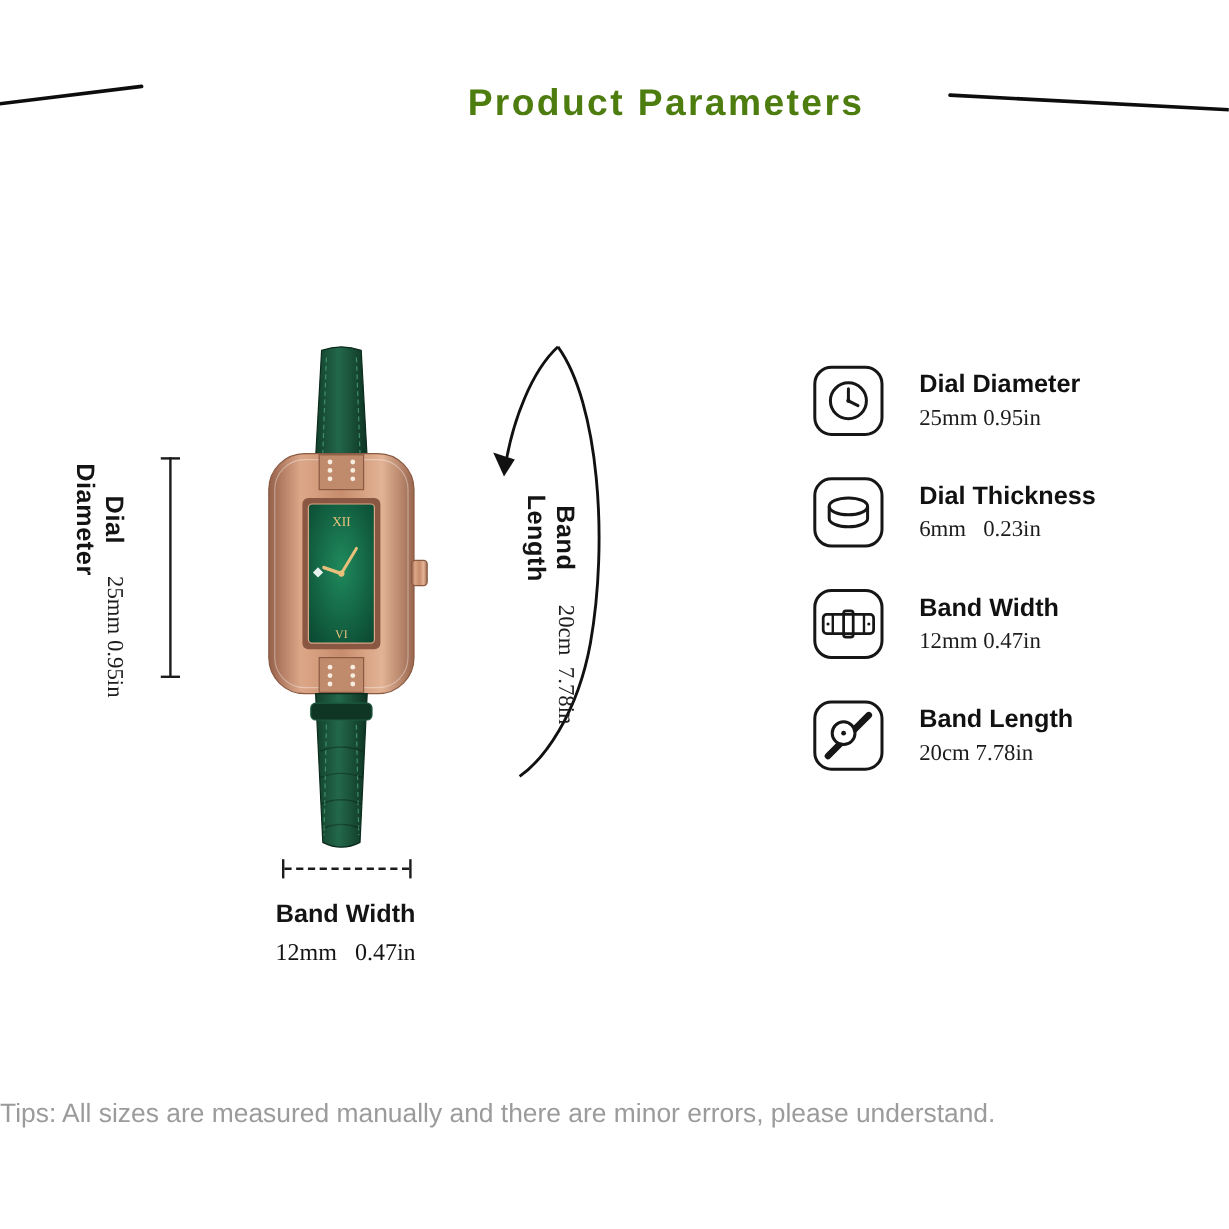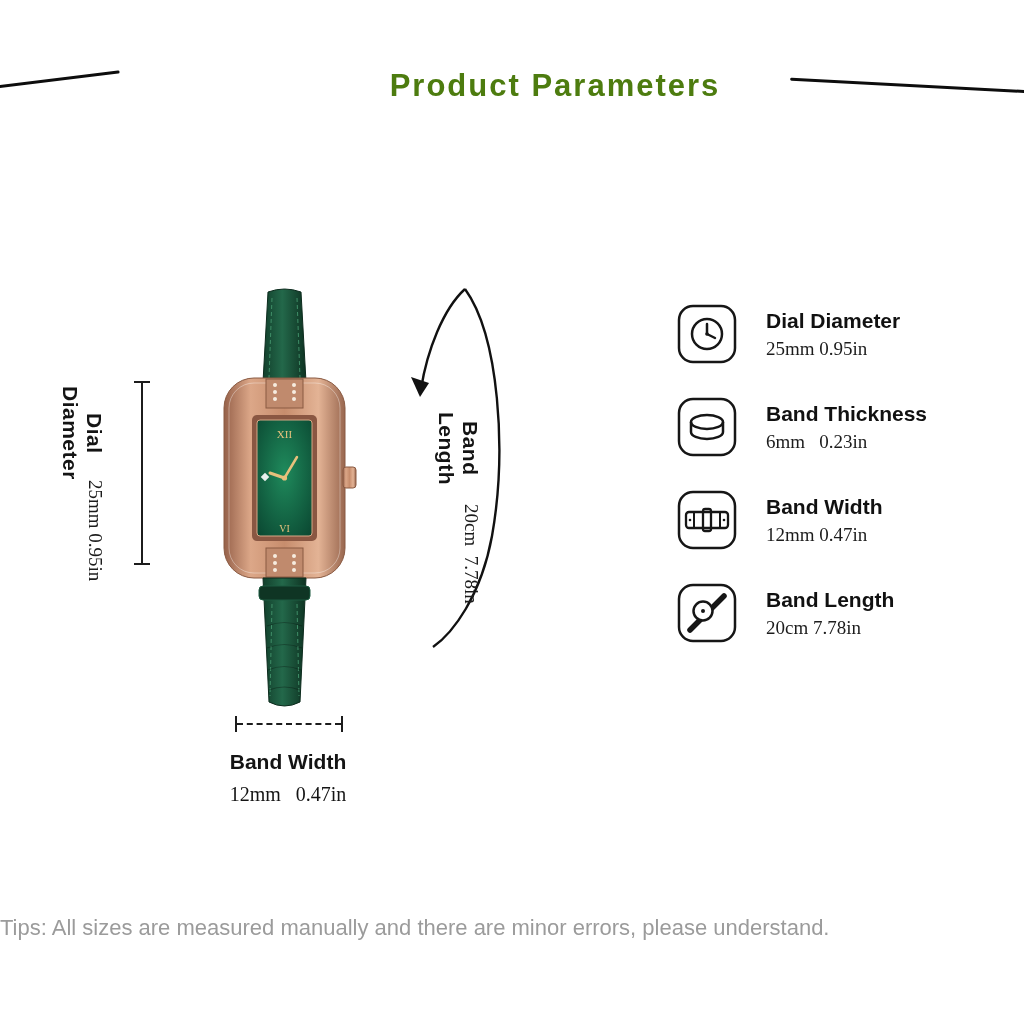--- a/index.html
+++ b/index.html
@@ -171,7 +171,7 @@
       <path d="M15 26 L15 36 A16 7 0 0 0 47 36 L47 26" fill="none" stroke="#161616" stroke-width="2.5"></path>
     </svg>
     <div>
-      <div class="spec-label">Band Thickness</div>
+      <div class="spec-label">Dial Thickness</div>
       <div class="spec-value">6mm   0.23in</div>
     </div>
   </div>

